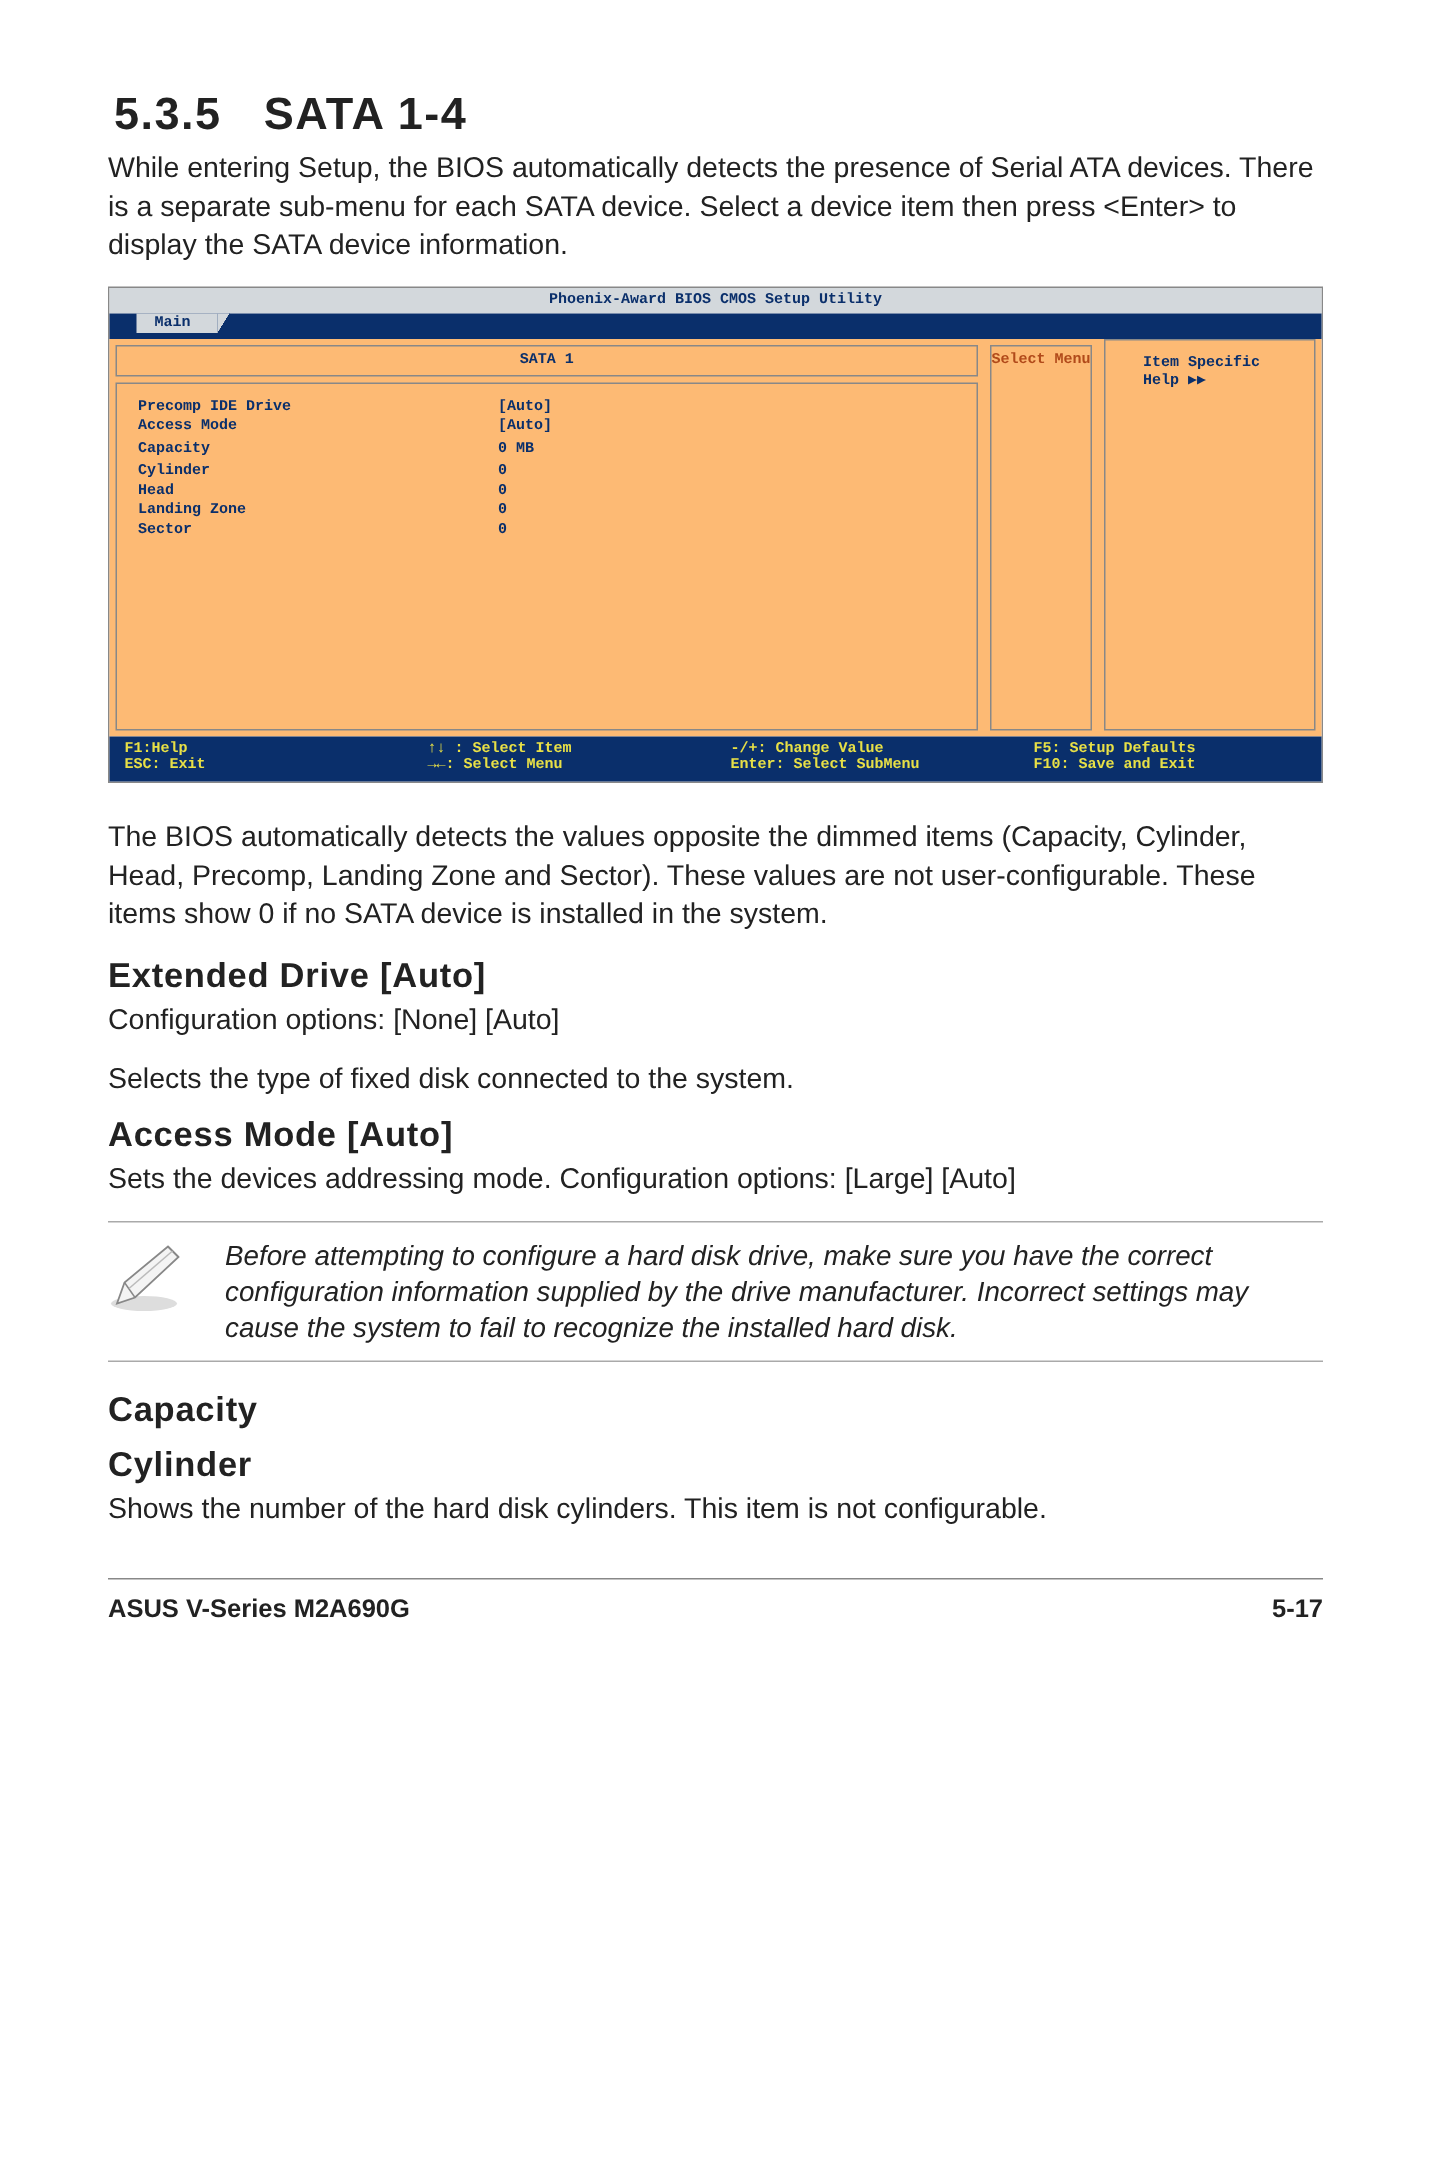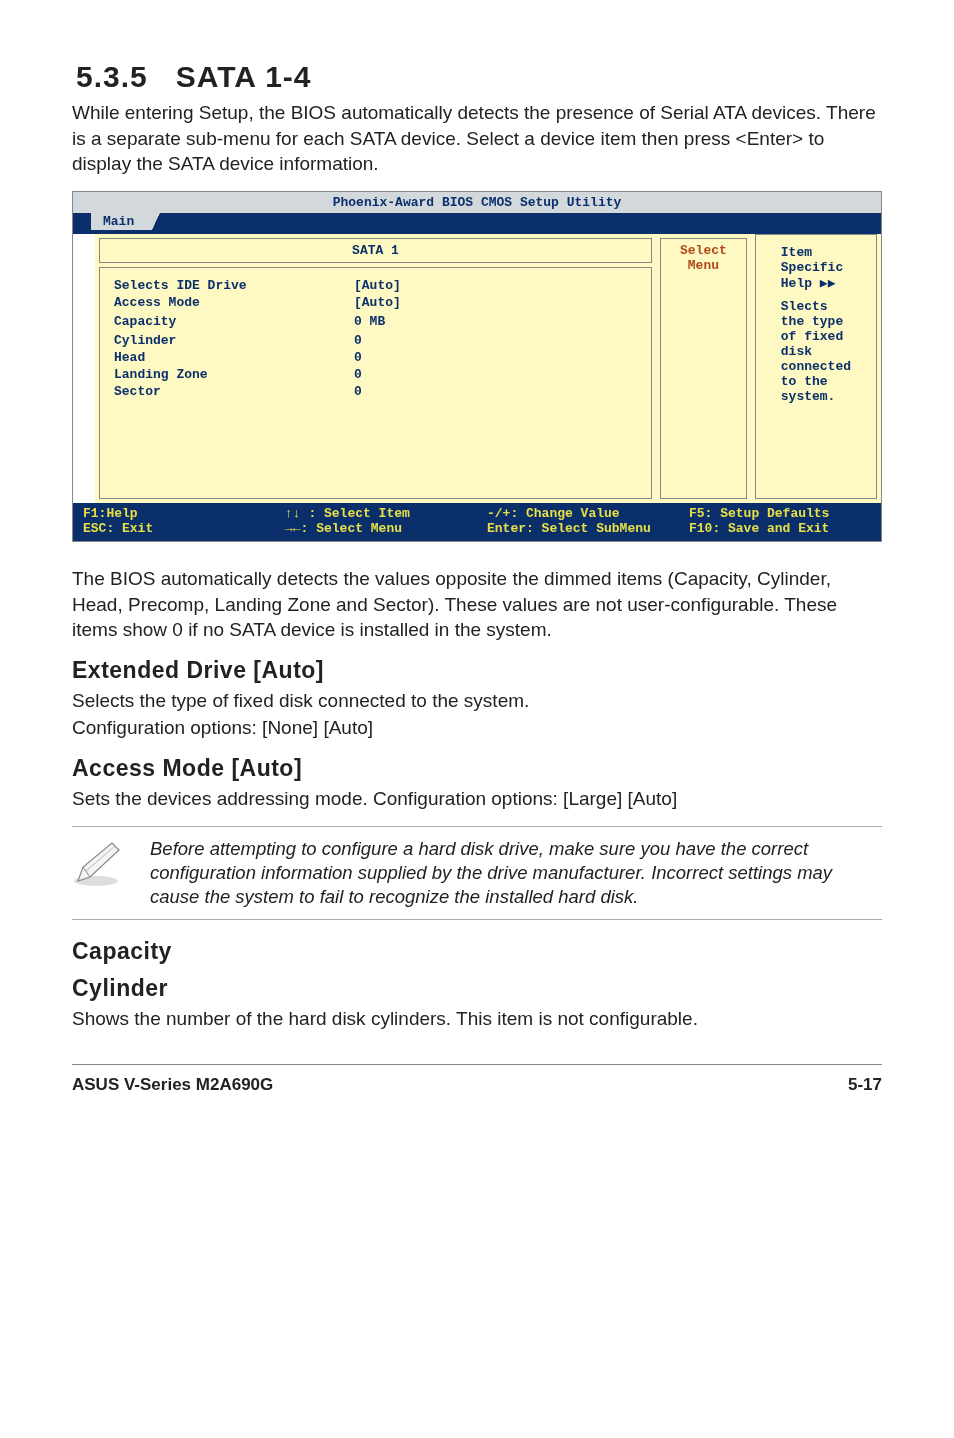--- a/index.html
+++ b/index.html
@@ -28,7 +28,7 @@
     border: 1px solid #888;
     margin-bottom: 24px;
     font-family: "Courier New", monospace;
-    font-size: 13px;
+    font-size: 10px;
   }
   .bios-title {
     background: #d3d8dc;

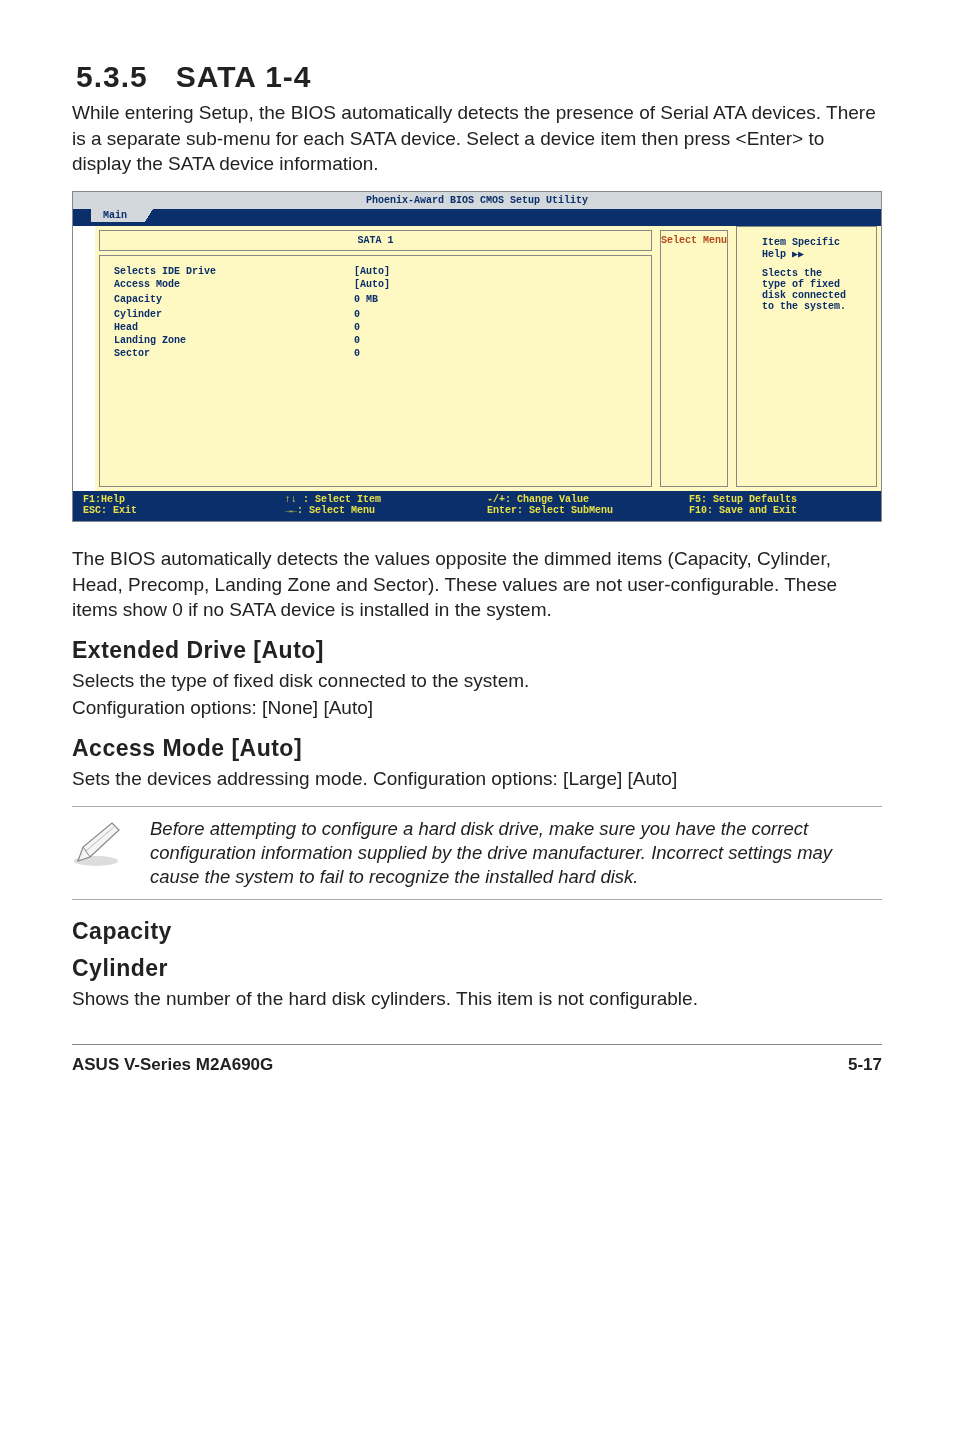--- a/index.html
+++ b/index.html
@@ -63,8 +63,7 @@
   }
   .bios-body {
     display:flex;
-    background:#fef9c3;
-    margin-left:22px;
+    background:#fdba74;
   }
   .bios-left {
     flex: 1 1 auto;

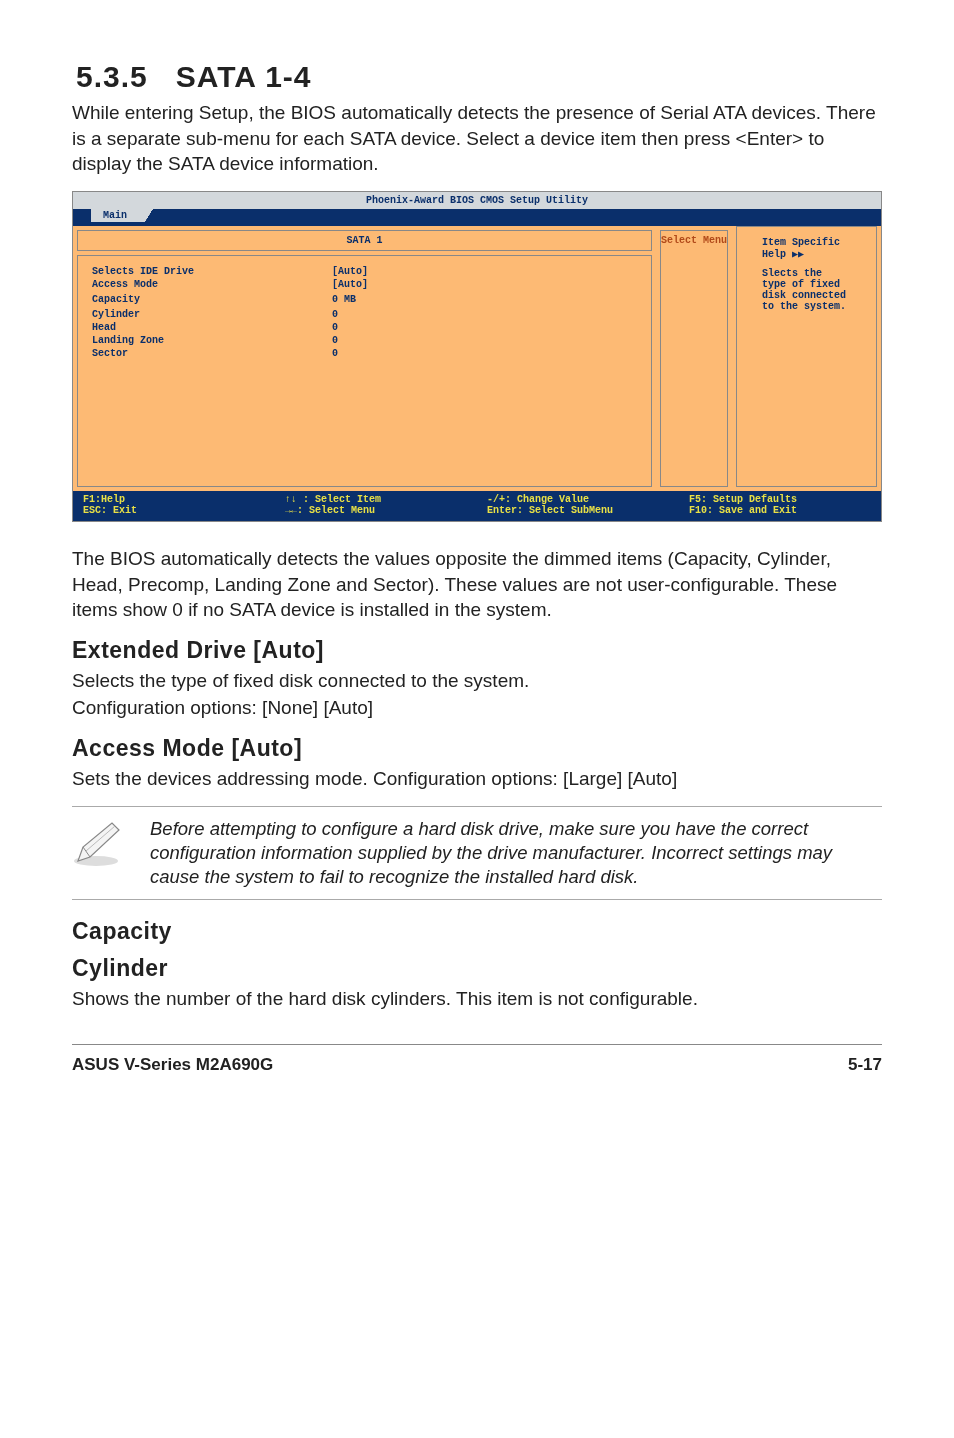--- a/index.html
+++ b/index.html
@@ -168,7 +168,7 @@
         <div class="bios-heading">SATA 1</div>
         <div class="bios-items" id="bios-items">
             <div class="bios-row">
-              <span class="bios-label">Selects IDE Drive</span>
+              <span class="bios-label">Precomp IDE Drive</span>
               <span class="bios-value">[Auto]</span>
             </div>
             <div class="bios-row">

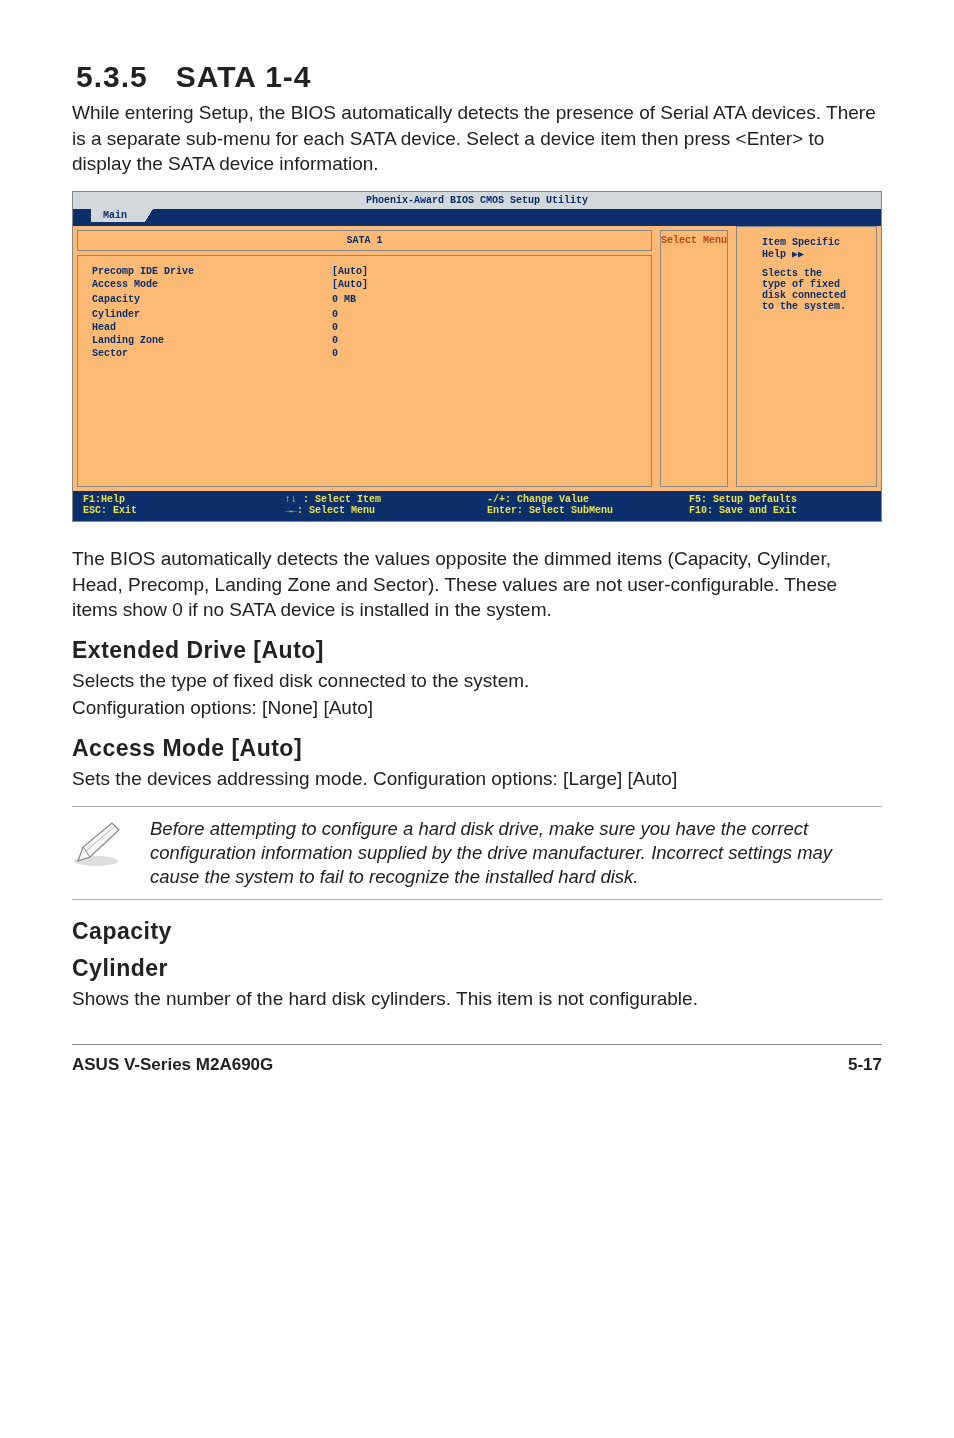--- a/index.html
+++ b/index.html
@@ -210,7 +210,6 @@
         <div class="bios-help">
           <div>Item Specific Help ▶▶</div>
           <div style="height:8px"></div>
-          <div>Slects the type of fixed disk connected to the system.</div>
         </div>
       </div>
     </div>

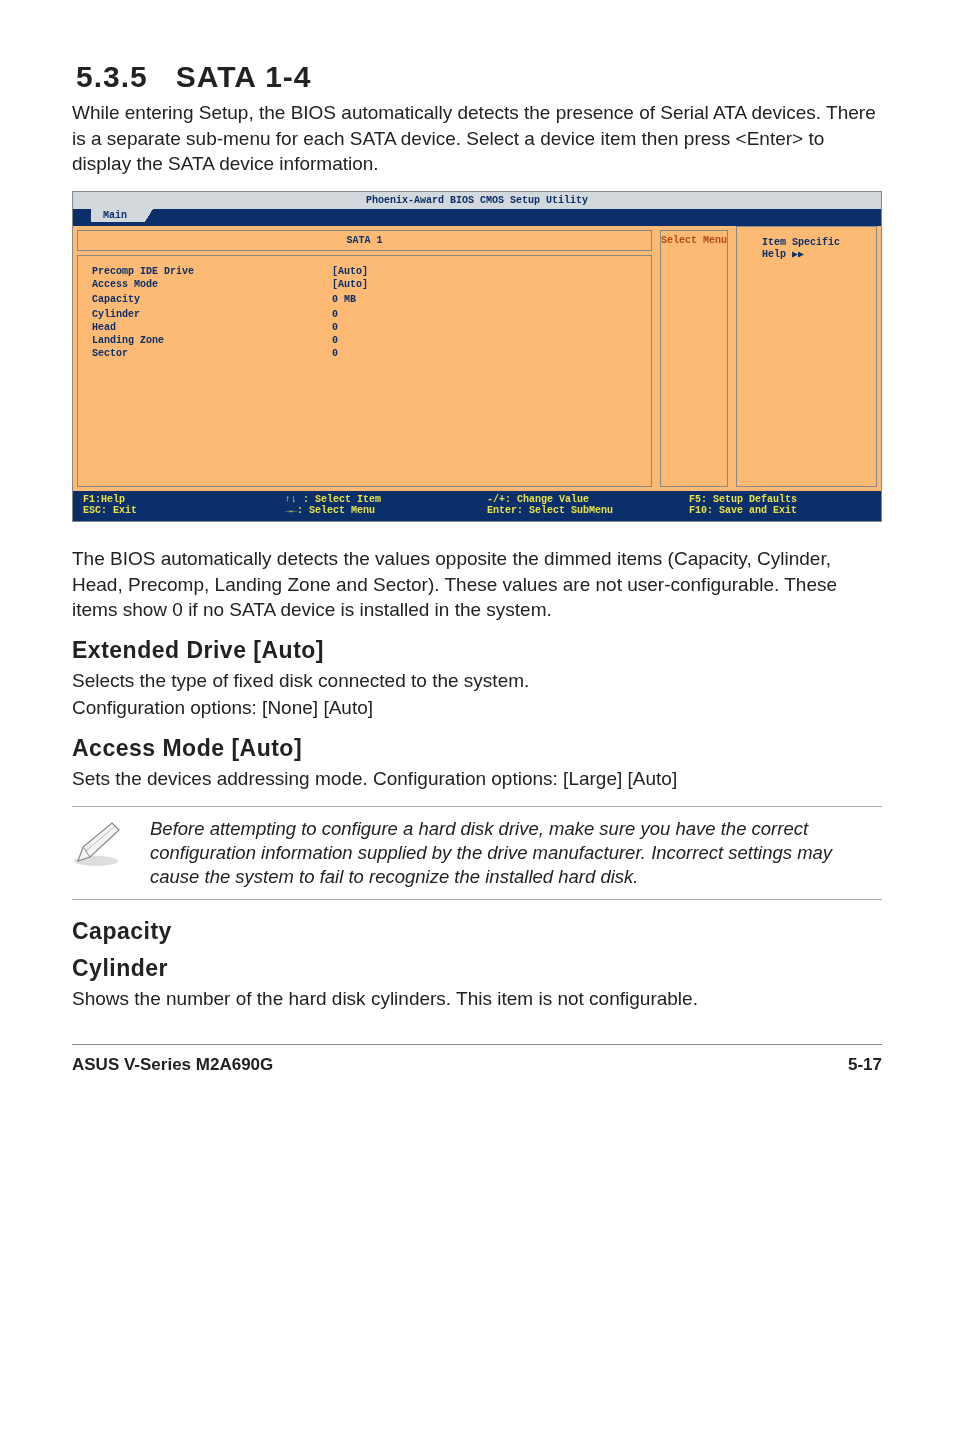--- a/index.html
+++ b/index.html
@@ -228,8 +228,8 @@
   <p>The BIOS automatically detects the values opposite the dimmed items (Capacity, Cylinder,  Head, Precomp, Landing Zone and Sector). These values are not user-configurable. These items show 0 if no SATA device is installed in the system.</p>
 
   <h2 class="subhead">Extended Drive [Auto]</h2>
+  <p>Configuration options: [None] [Auto]</p>
   <p style="margin-bottom:2px">Selects the type of fixed disk connected to the system.</p>
-  <p>Configuration options: [None] [Auto]</p>
 
   <h2 class="subhead">Access Mode [Auto]</h2>
   <p>Sets the devices addressing mode. Configuration options: [Large] [Auto]</p>

